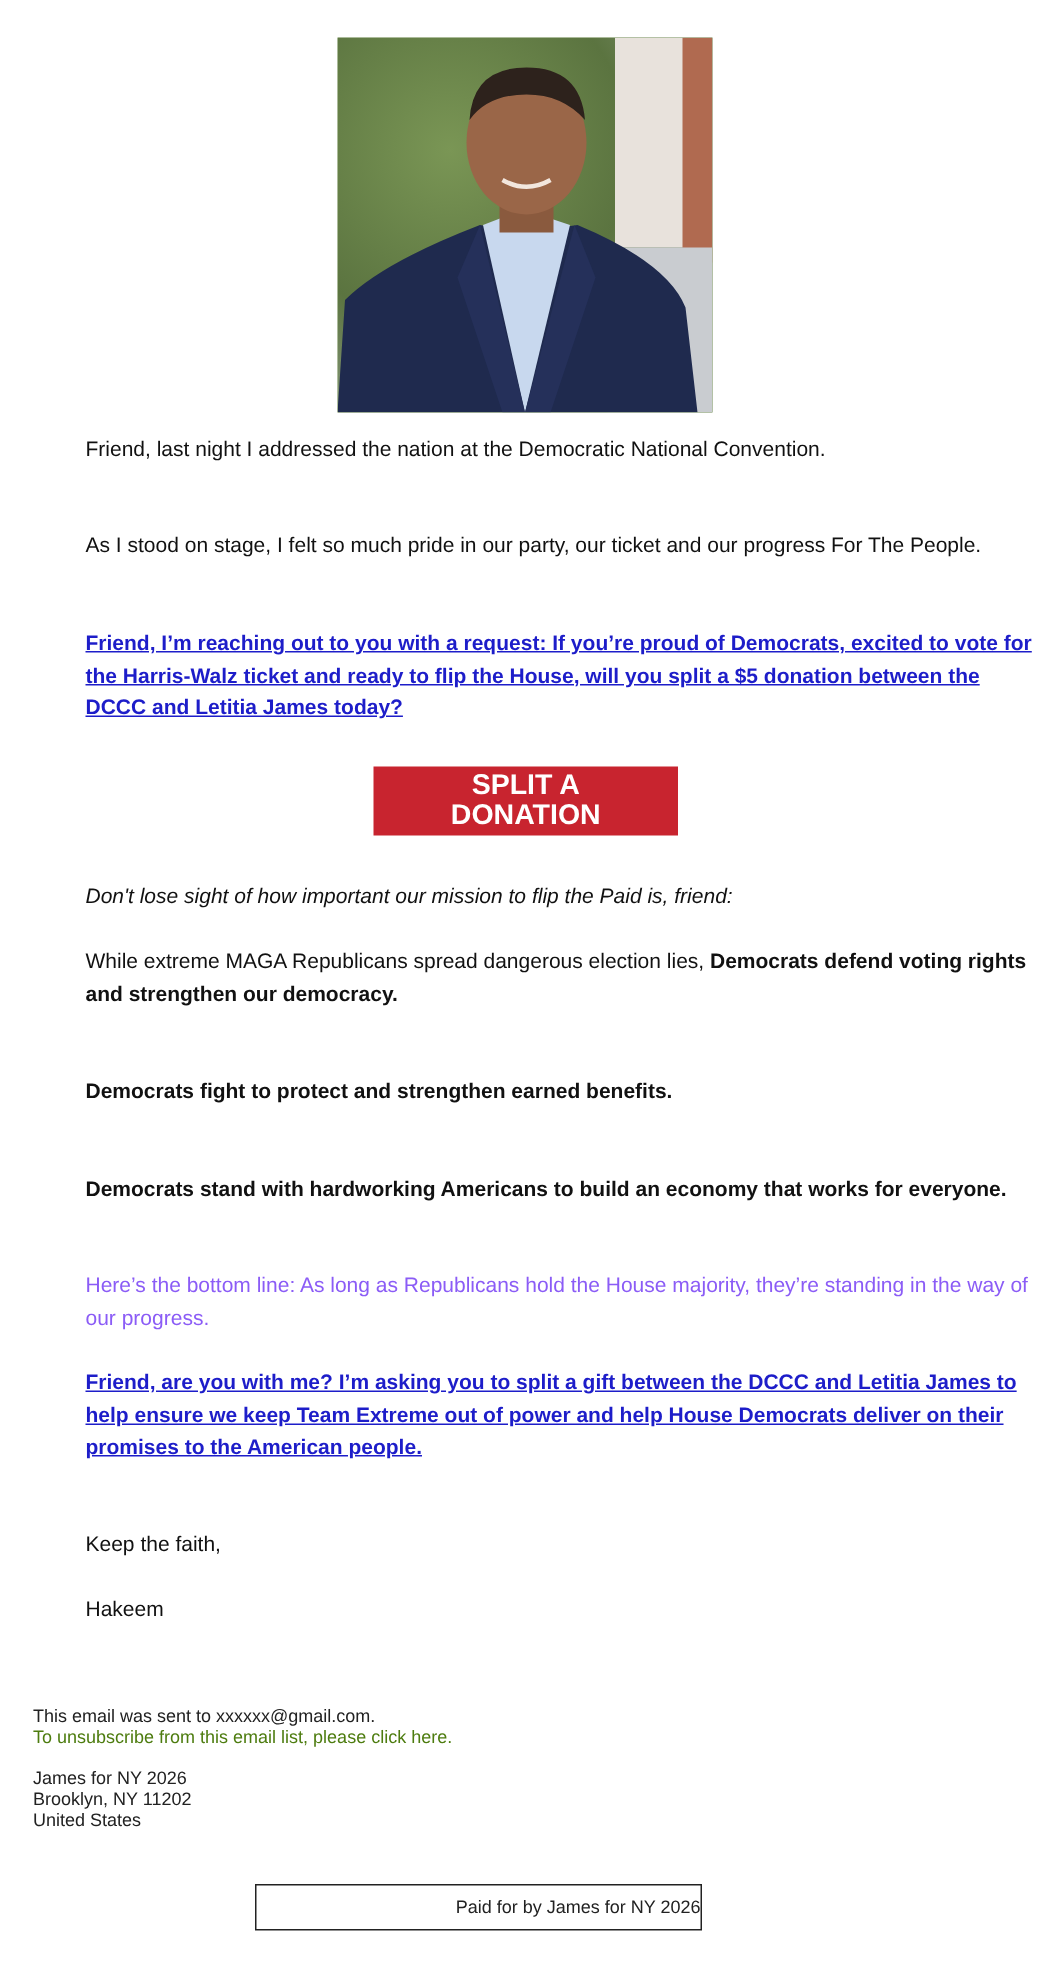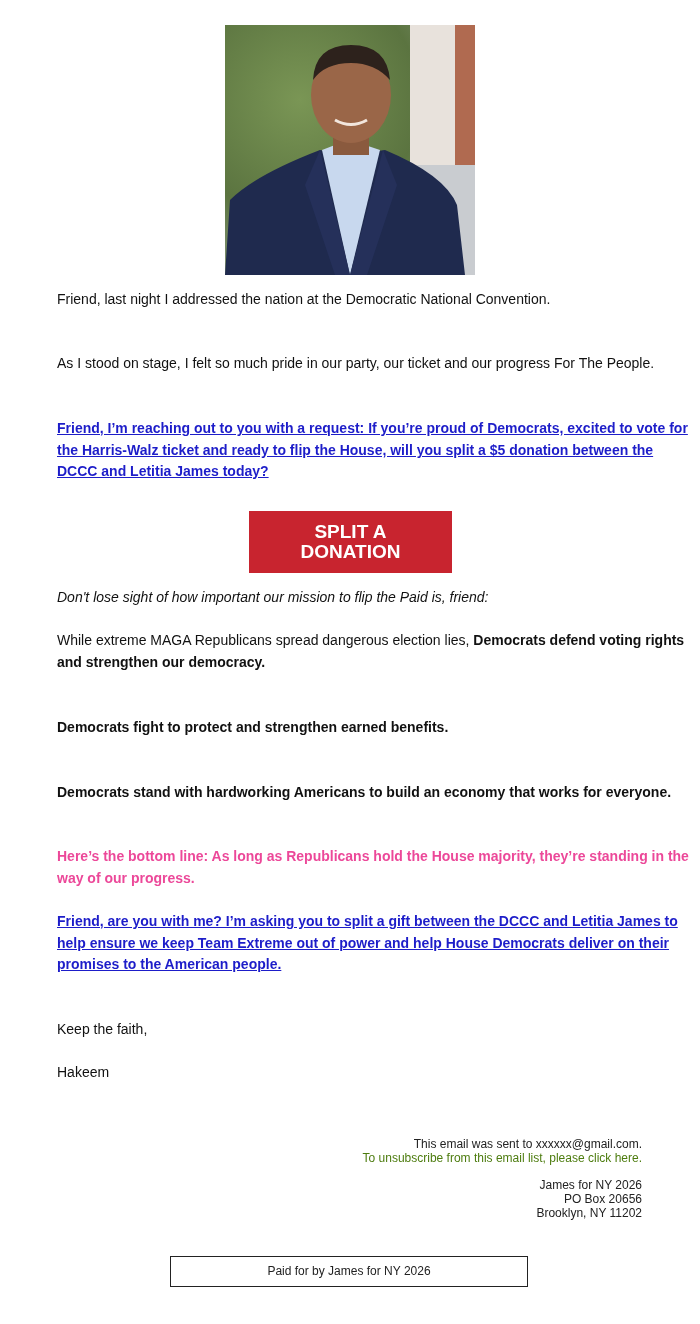--- a/index.html
+++ b/index.html
@@ -13,7 +13,7 @@
     .bold { font-weight: bold; }
     .red { color: #ec4899; font-weight: bold; }
     .ital { font-style: italic; }
-    .cta { position: absolute; left: 249px; top: 511px; width: 203px; height: 62px;
+    .cta { position: absolute; left: 249px; top: 511px; width: 203px; height: 46px;
            background: #c8242f; color: #ffffff; font-weight: bold; font-size: 19px;
            line-height: 20px; text-align: center; display: flex; flex-direction: column;
            justify-content: center; text-decoration: none; }

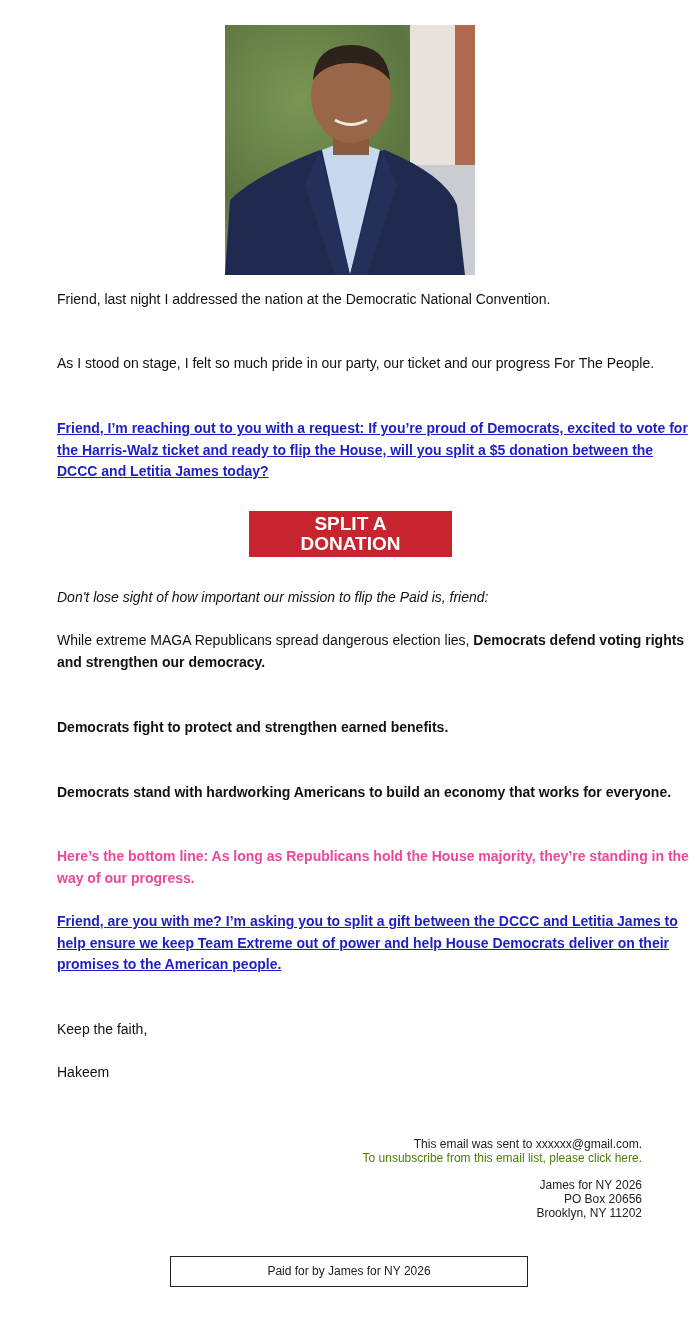--- a/index.html
+++ b/index.html
@@ -11,7 +11,7 @@
     .p { position: absolute; left: 53px; width: 632px; font-size: 14px; line-height: 21.7px; margin: 4px; }
     .link { color: #1d1dc9; font-weight: bold; text-decoration: underline; }
     .bold { font-weight: bold; }
-    .red { color: #ec4899; font-weight: bold; }
+    .red { color: #8b5cf6; font-weight: normal; }
     .ital { font-style: italic; }
     .cta { position: absolute; left: 249px; top: 511px; width: 203px; height: 46px;
            background: #c8242f; color: #ffffff; font-weight: bold; font-size: 19px;

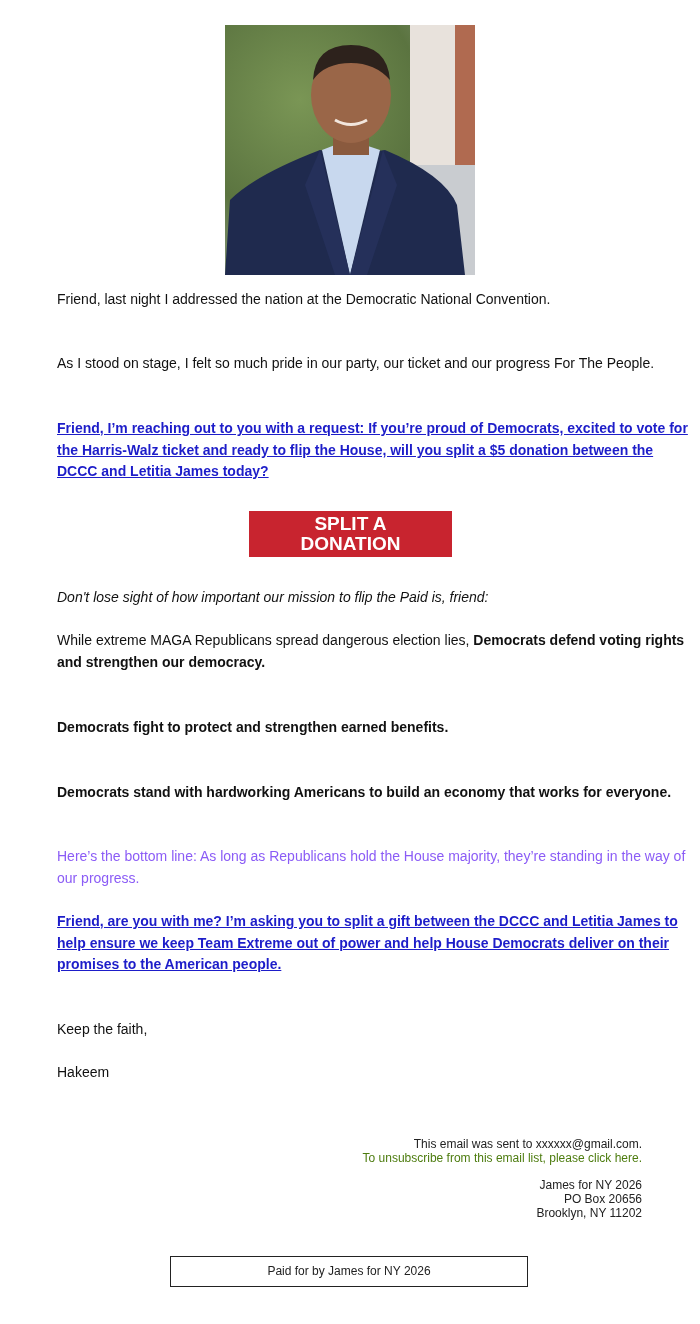--- a/index.html
+++ b/index.html
@@ -17,8 +17,8 @@
            background: #c8242f; color: #ffffff; font-weight: bold; font-size: 19px;
            line-height: 20px; text-align: center; display: flex; flex-direction: column;
            justify-content: center; text-decoration: none; }
-    .footer { position: absolute; left: 0; width: 642px; text-align: right;
-              font-size: 12px; line-height: 14px; color: #222222; }
+    .footer { position: absolute; left: 0; width: 642px; text-align: left;
+              font-size: 12px; line-height: 14px; color: #222222; padding-left: 22px; }
     .paid { position: absolute; left: 170px; top: 1256px; width: 358px; height: 31px;
             border: 1px solid #222; box-sizing: border-box; text-align: center;
             font-size: 12px; line-height: 29px; color: #222222; }

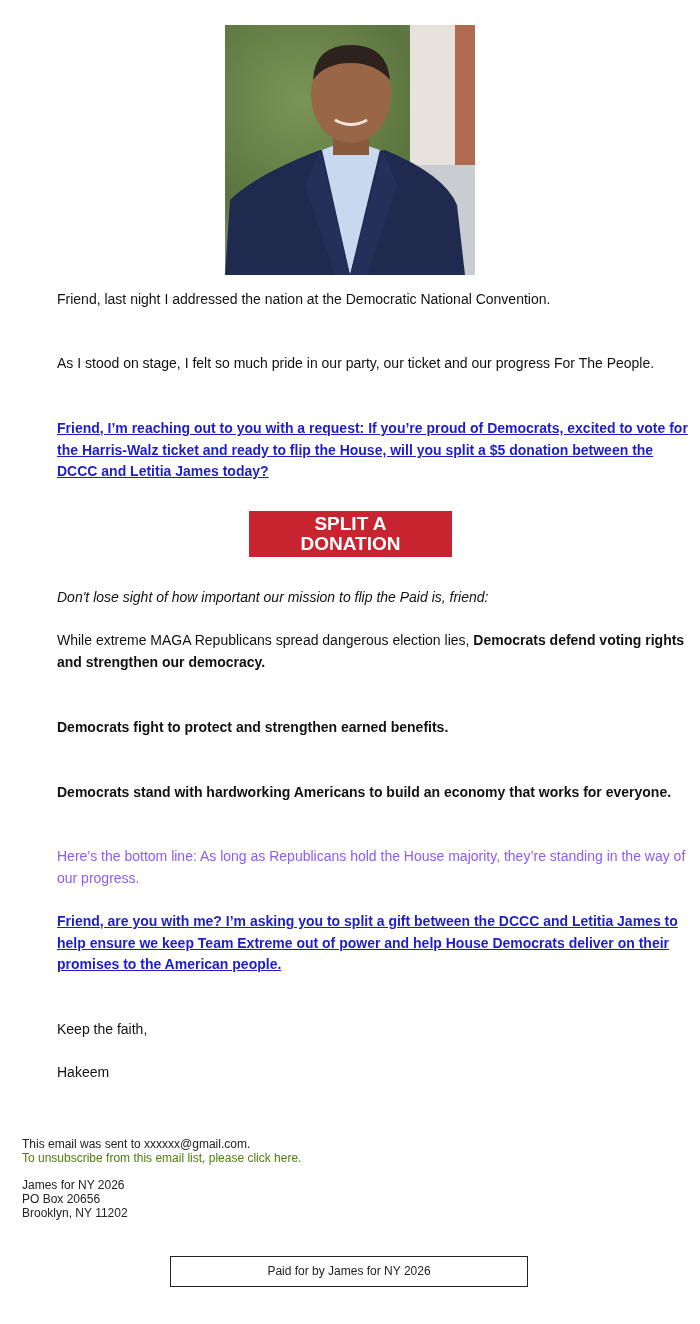--- a/index.html
+++ b/index.html
@@ -89,7 +89,6 @@
 
 <div class="footer" style="top:1178px;">
   <div>James for NY 2026</div>
-  <div>PO Box 20656</div>
   <div>Brooklyn, NY 11202</div>
 </div>
 

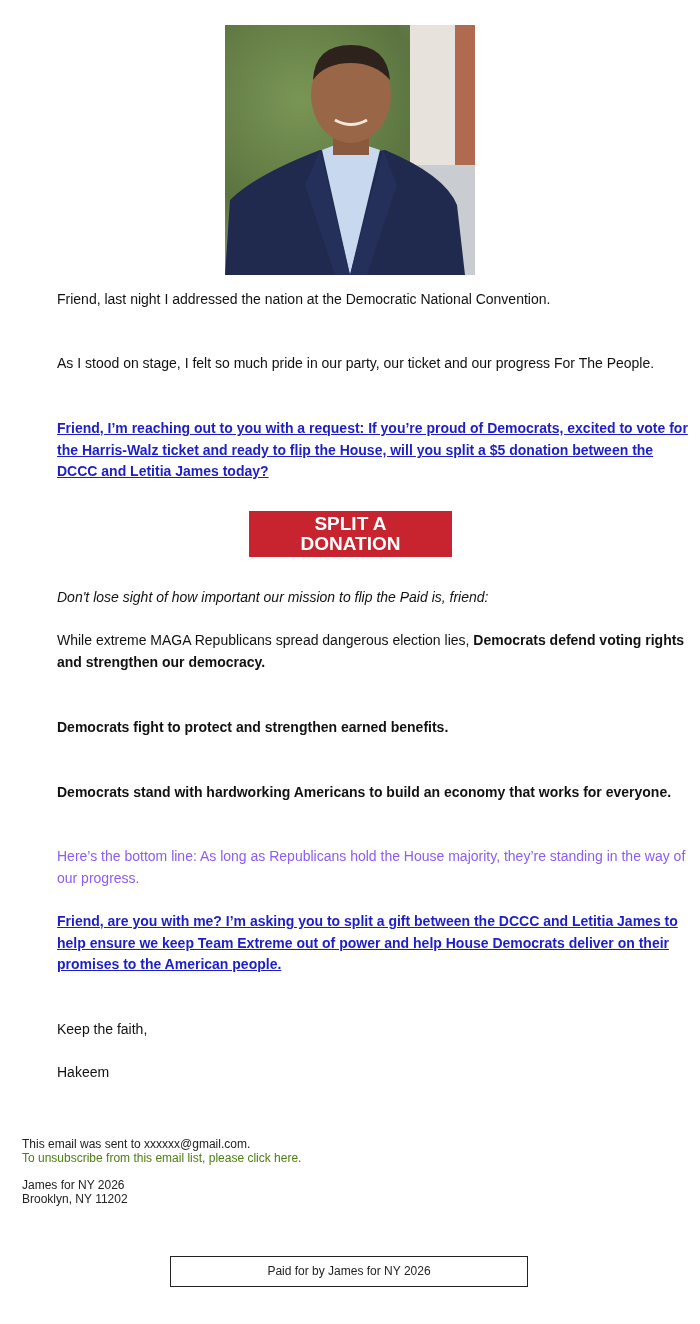--- a/index.html
+++ b/index.html
@@ -90,6 +90,7 @@
 <div class="footer" style="top:1178px;">
   <div>James for NY 2026</div>
   <div>Brooklyn, NY 11202</div>
+  <div>United States</div>
 </div>
 
 <div class="paid">Paid for by James for NY 2026</div>

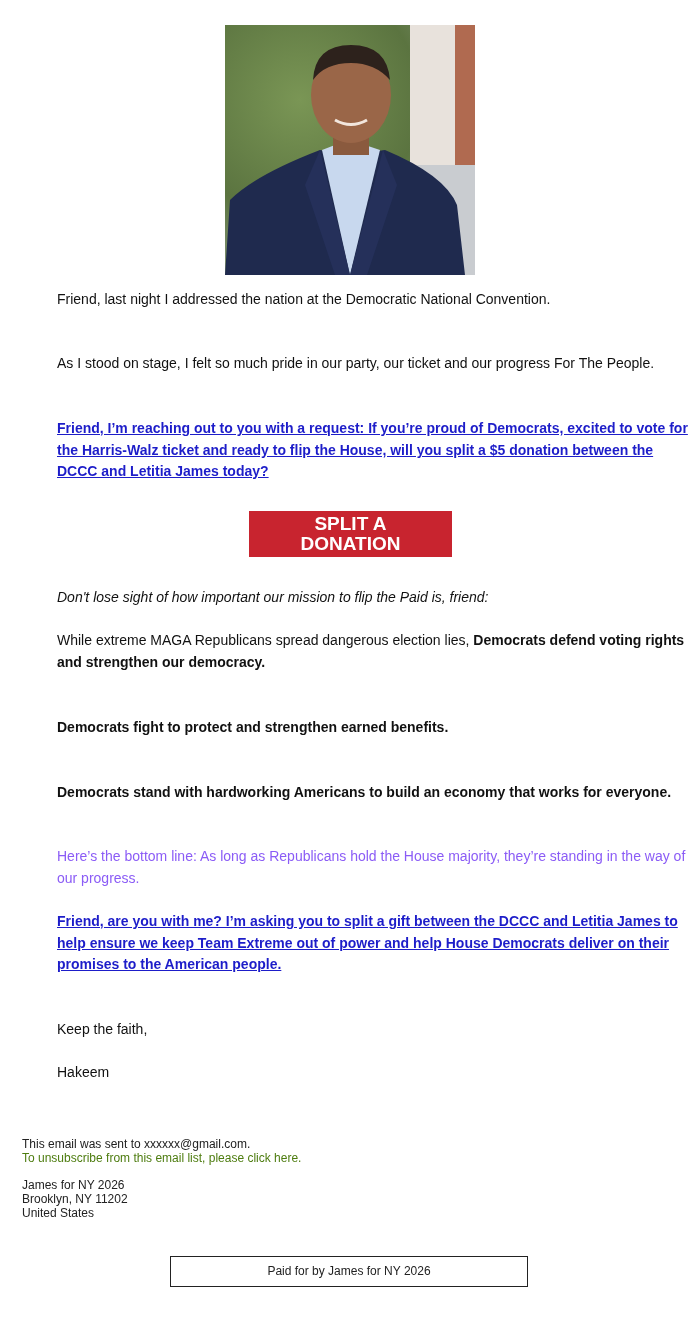--- a/index.html
+++ b/index.html
@@ -19,8 +19,8 @@
            justify-content: center; text-decoration: none; }
     .footer { position: absolute; left: 0; width: 642px; text-align: left;
               font-size: 12px; line-height: 14px; color: #222222; padding-left: 22px; }
-    .paid { position: absolute; left: 170px; top: 1256px; width: 358px; height: 31px;
-            border: 1px solid #222; box-sizing: border-box; text-align: center;
+    .paid { position: absolute; left: 170px; top: 1256px; width: 298px; height: 31px;
+            border: 1px solid #222; box-sizing: border-box; text-align: right;
             font-size: 12px; line-height: 29px; color: #222222; }
   </style>
 </head>

